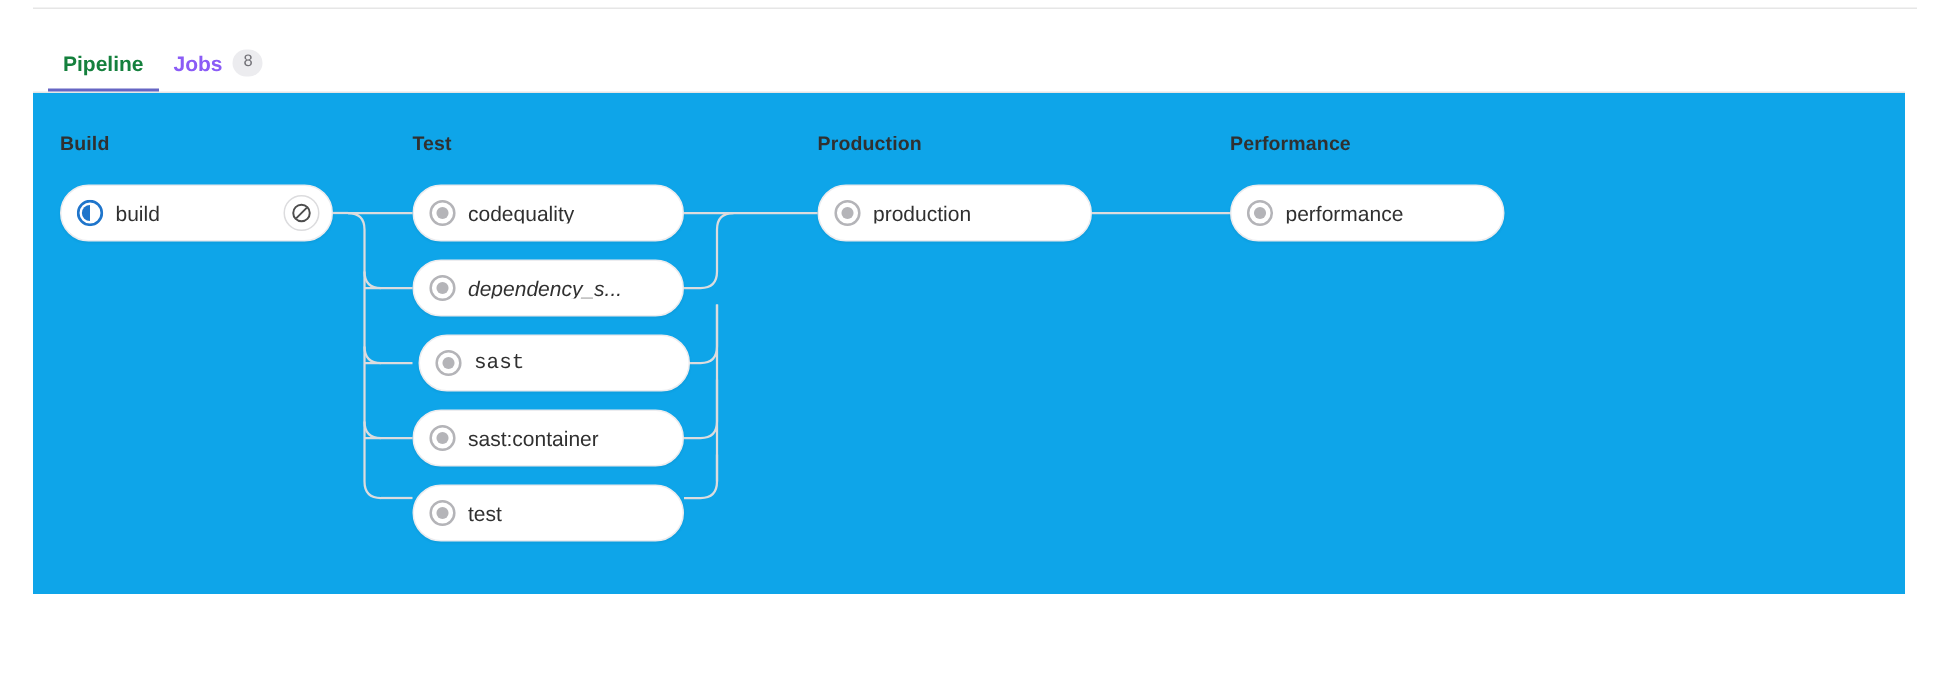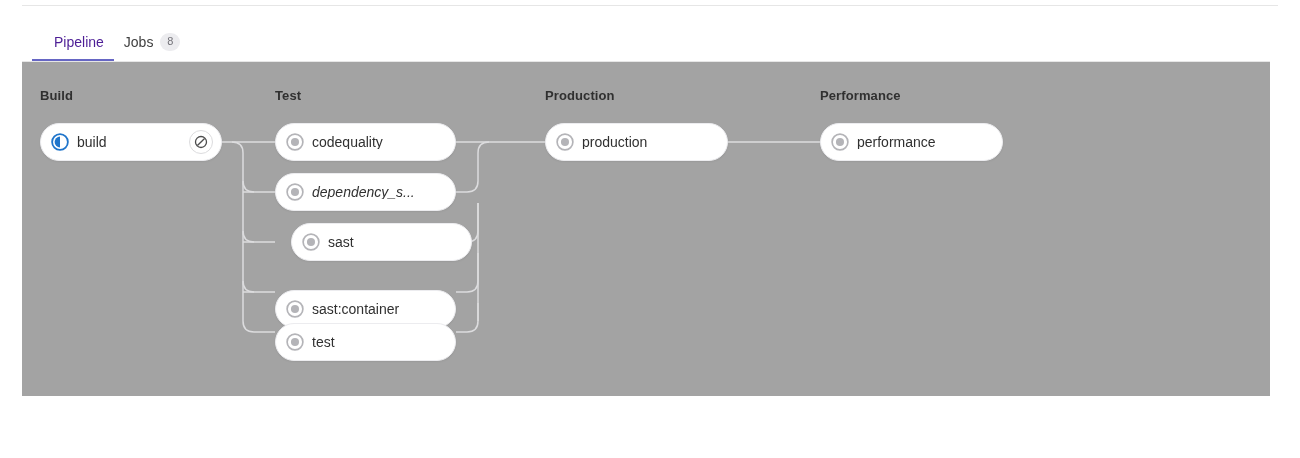--- a/index.html
+++ b/index.html
@@ -51,9 +51,8 @@
   }
   .tab .tab-label { display: block; }
   .tab.active .tab-label {
-    color: #4c1d95;
-    font-weight: 400;
-    margin-left: 12px;
+    color: #15803d;
+    font-weight: 700;
   }
   .tab.inactive .tab-label {
     color: #404040;

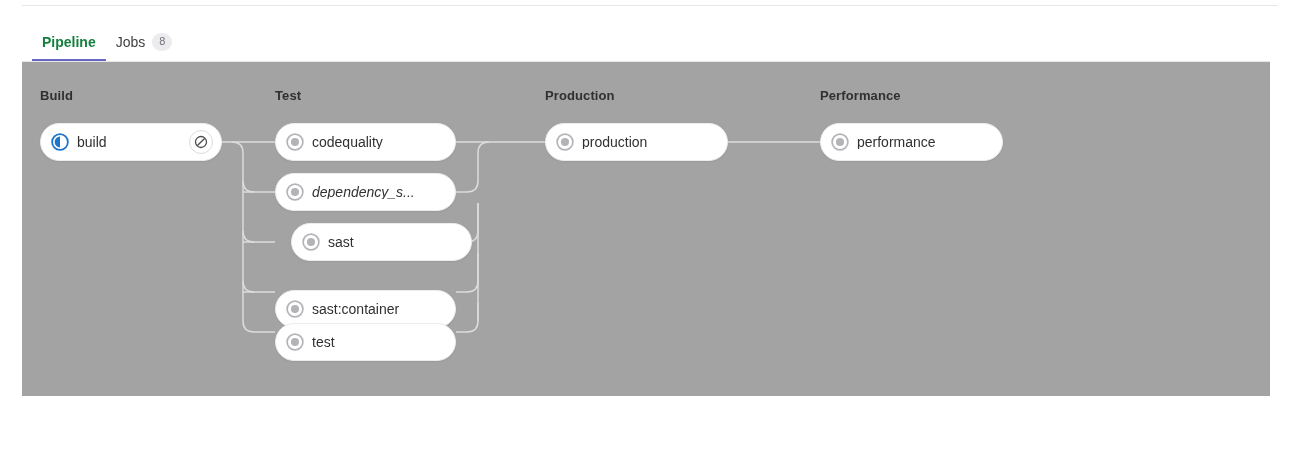--- a/index.html
+++ b/index.html
@@ -55,8 +55,8 @@
     font-weight: 700;
   }
   .tab.inactive .tab-label {
-    color: #404040;
-    font-weight: 400;
+    color: #8b5cf6;
+    font-weight: 700;
   }
   .tab.active::after {
     content: "";

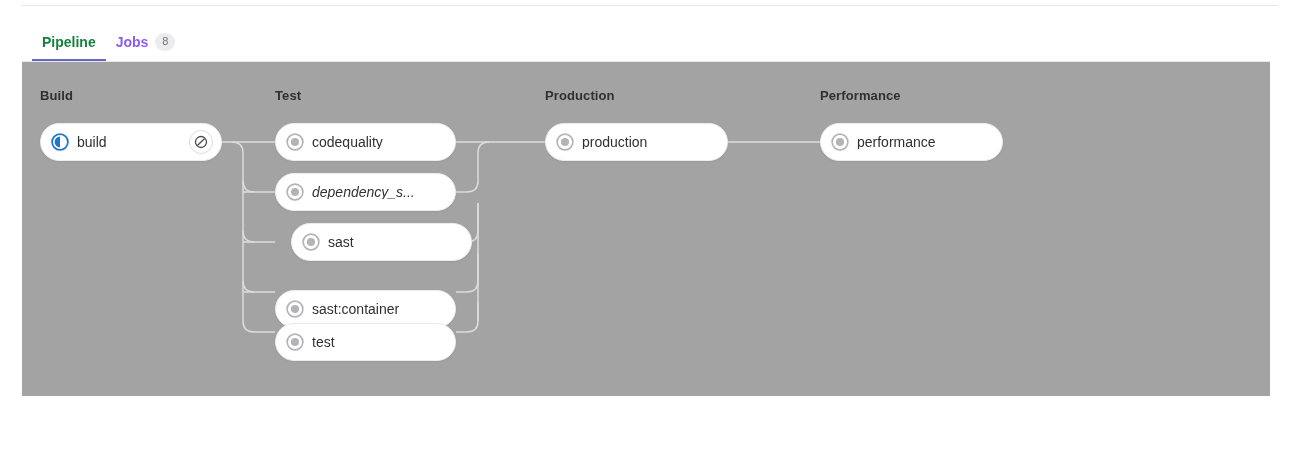--- a/index.html
+++ b/index.html
@@ -92,7 +92,7 @@
     position: absolute;
     left: 22px; top: 62px;
     width: 1248px; height: 334px;
-    background: #a3a3a3;
+    background: #0ea5e9;
     overflow: hidden;
   }
 

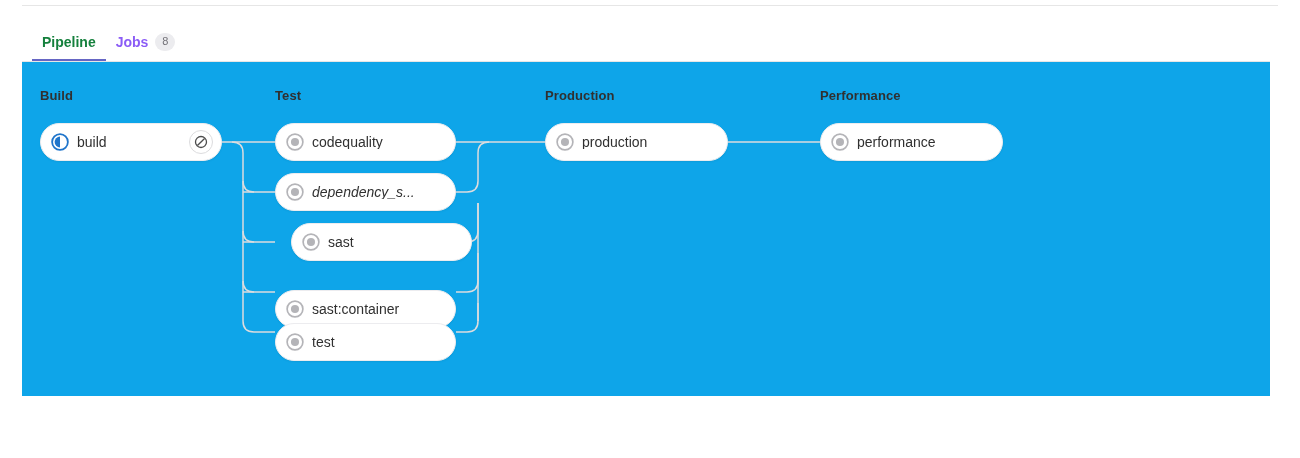--- a/index.html
+++ b/index.html
@@ -266,7 +266,7 @@
       </span>
     </div>
 
-    <div class="job" style="left:16px; top:161px; width:181px;">
+    <div class="job" style="left:4px; top:161px; width:181px;font-family:Liberation Mono, monospace;">
       <span class="job-main">
         <svg class="status-icon" viewBox="0 0 16 16">
           <circle cx="8" cy="8" r="7" fill="#ffffff" stroke="#b4b4b8" stroke-width="1.5"></circle>

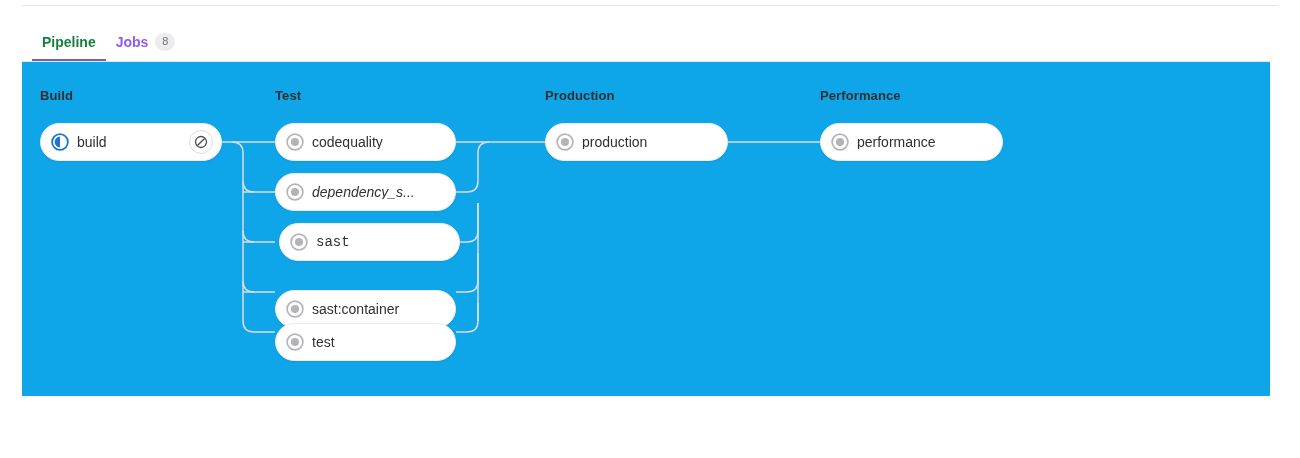--- a/index.html
+++ b/index.html
@@ -276,7 +276,7 @@
       </span>
     </div>
 
-    <div class="job" style="left:0px; top:228px; width:181px;">
+    <div class="job" style="left:0px; top:211px; width:181px;">
       <span class="job-main">
         <svg class="status-icon" viewBox="0 0 16 16">
           <circle cx="8" cy="8" r="7" fill="#ffffff" stroke="#b4b4b8" stroke-width="1.5"></circle>

